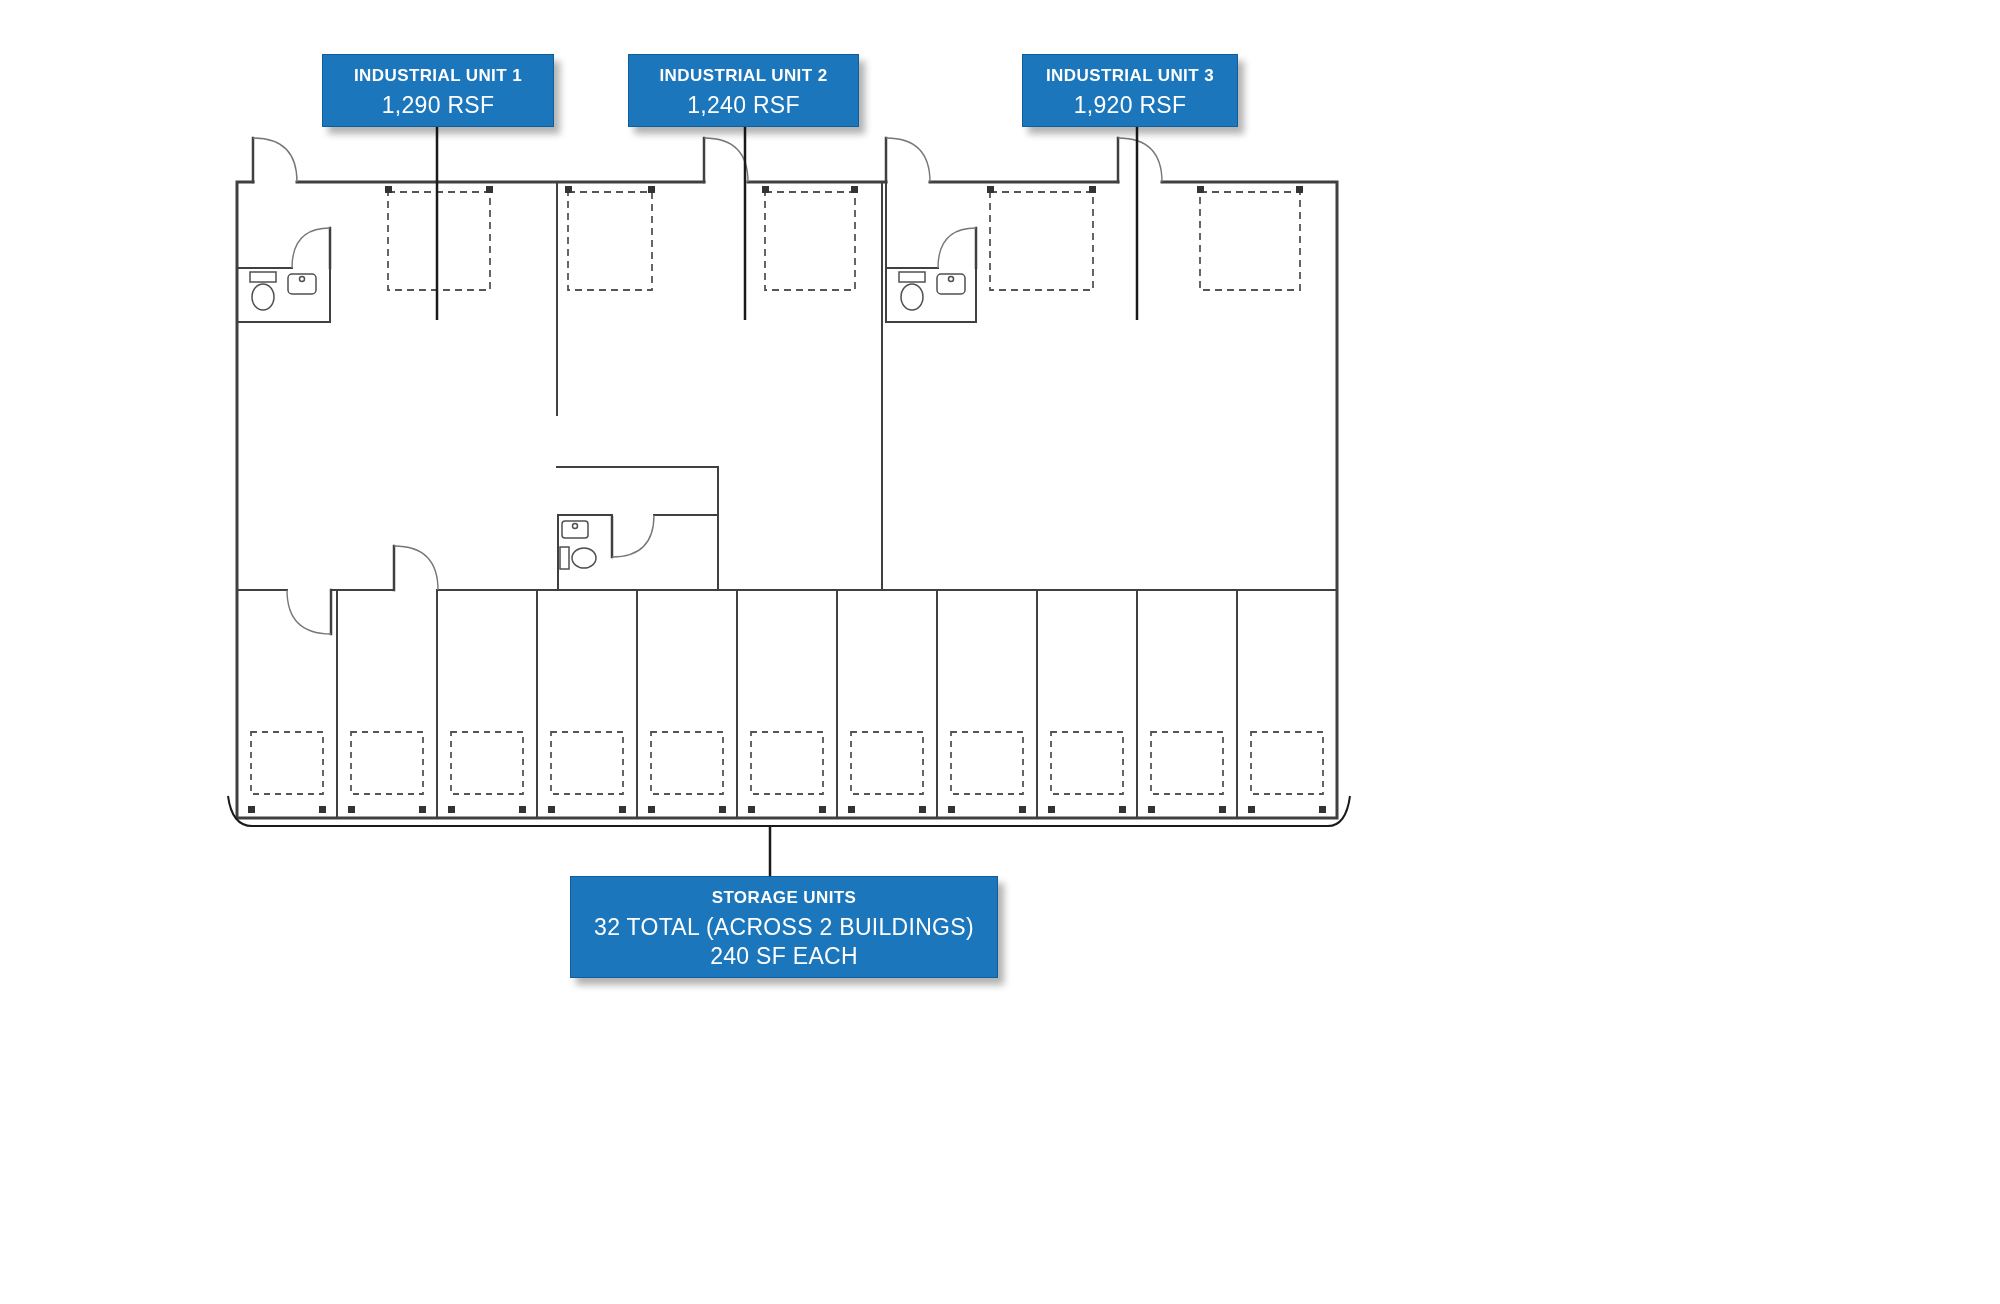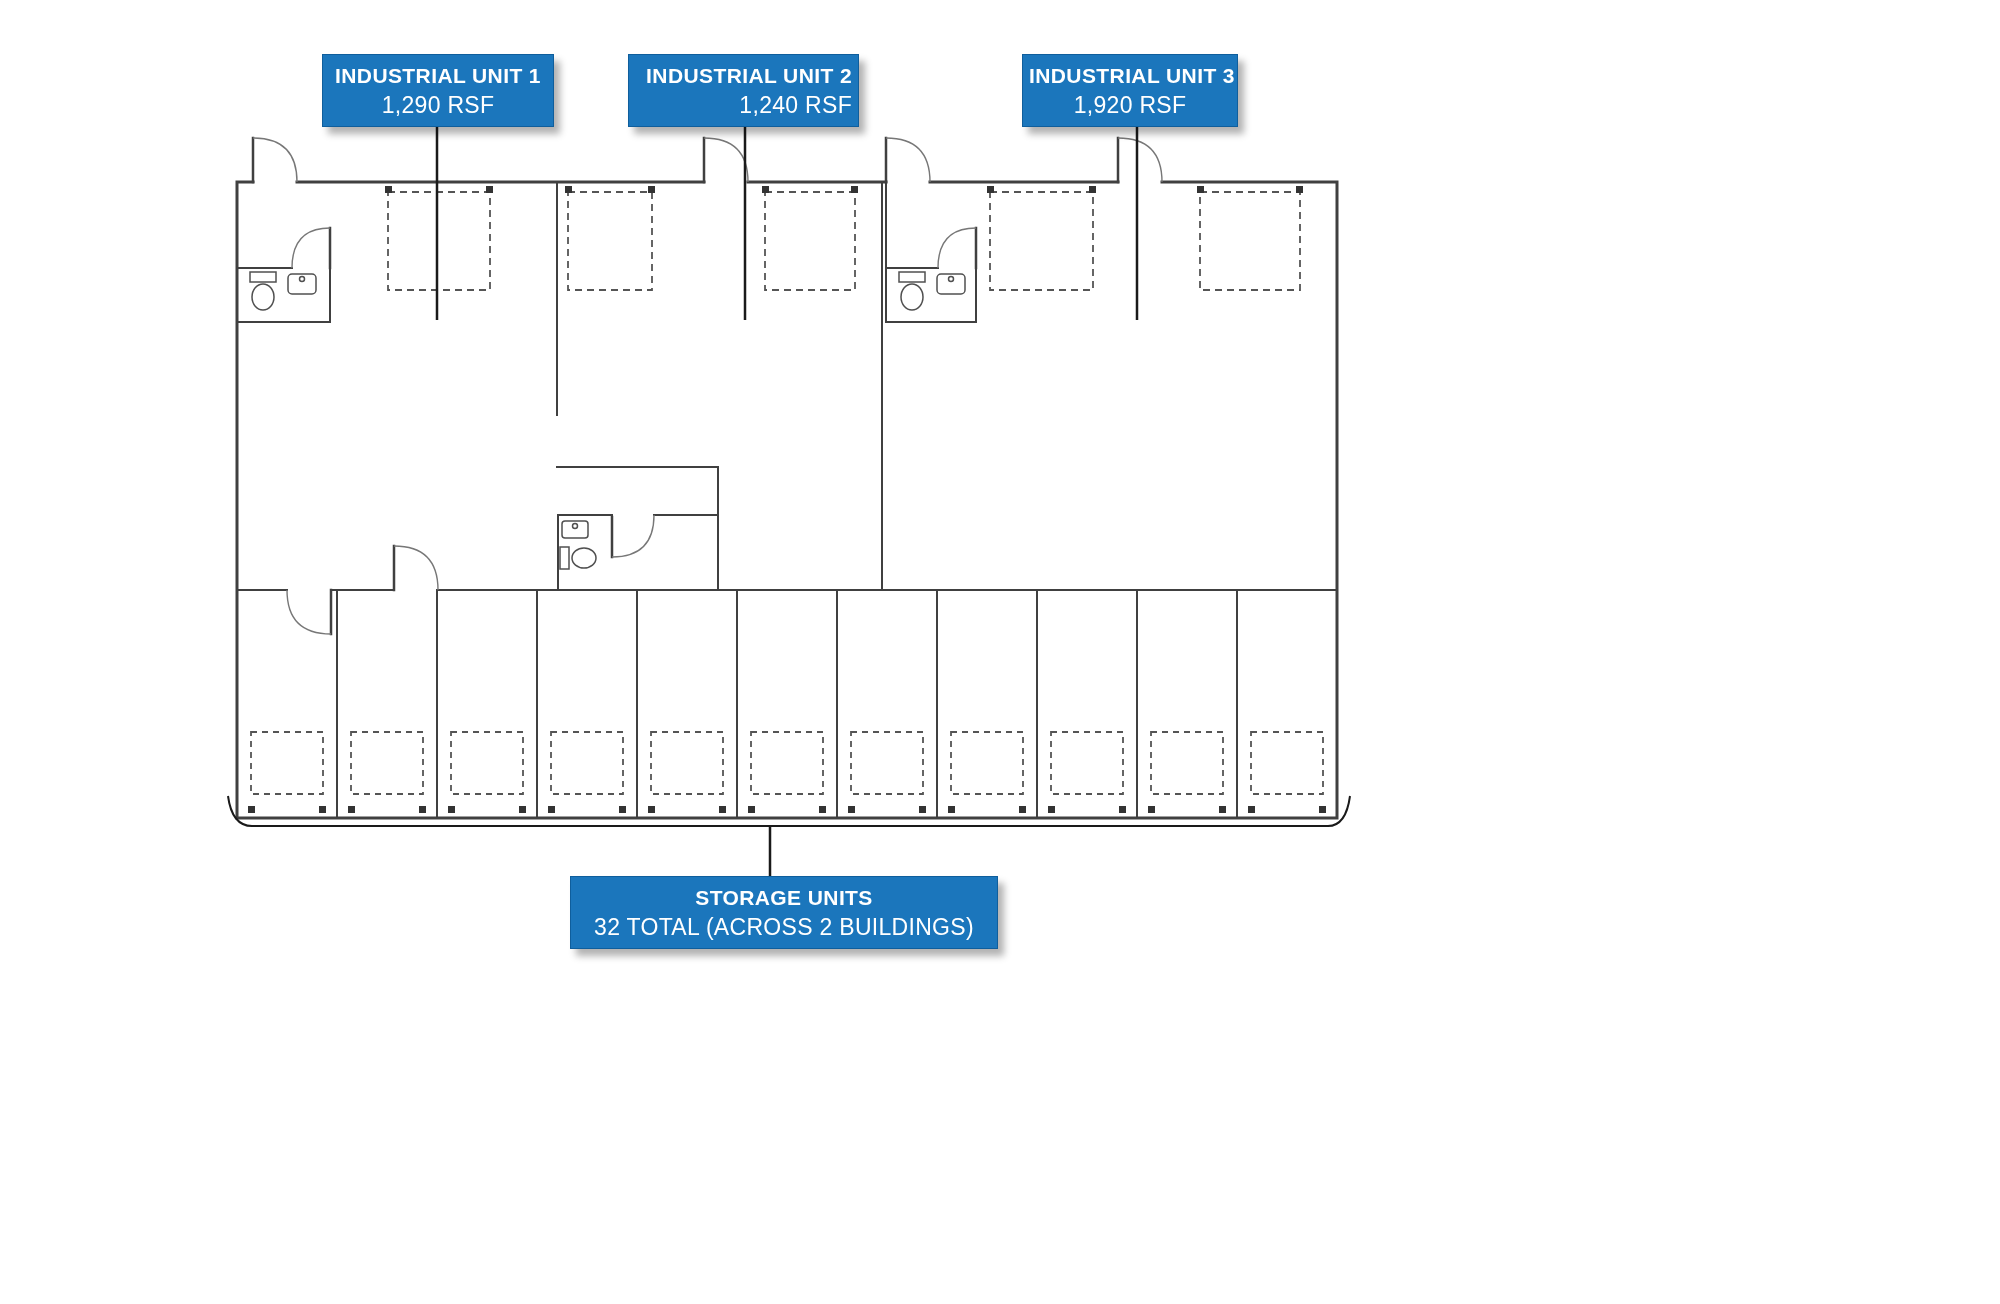--- a/index.html
+++ b/index.html
@@ -23,7 +23,7 @@
   }
   .label-title{
     font-weight:bold;
-    font-size:21px;
+    font-size:17px;
     line-height:31px;
     letter-spacing:0.4px;
     white-space:nowrap;

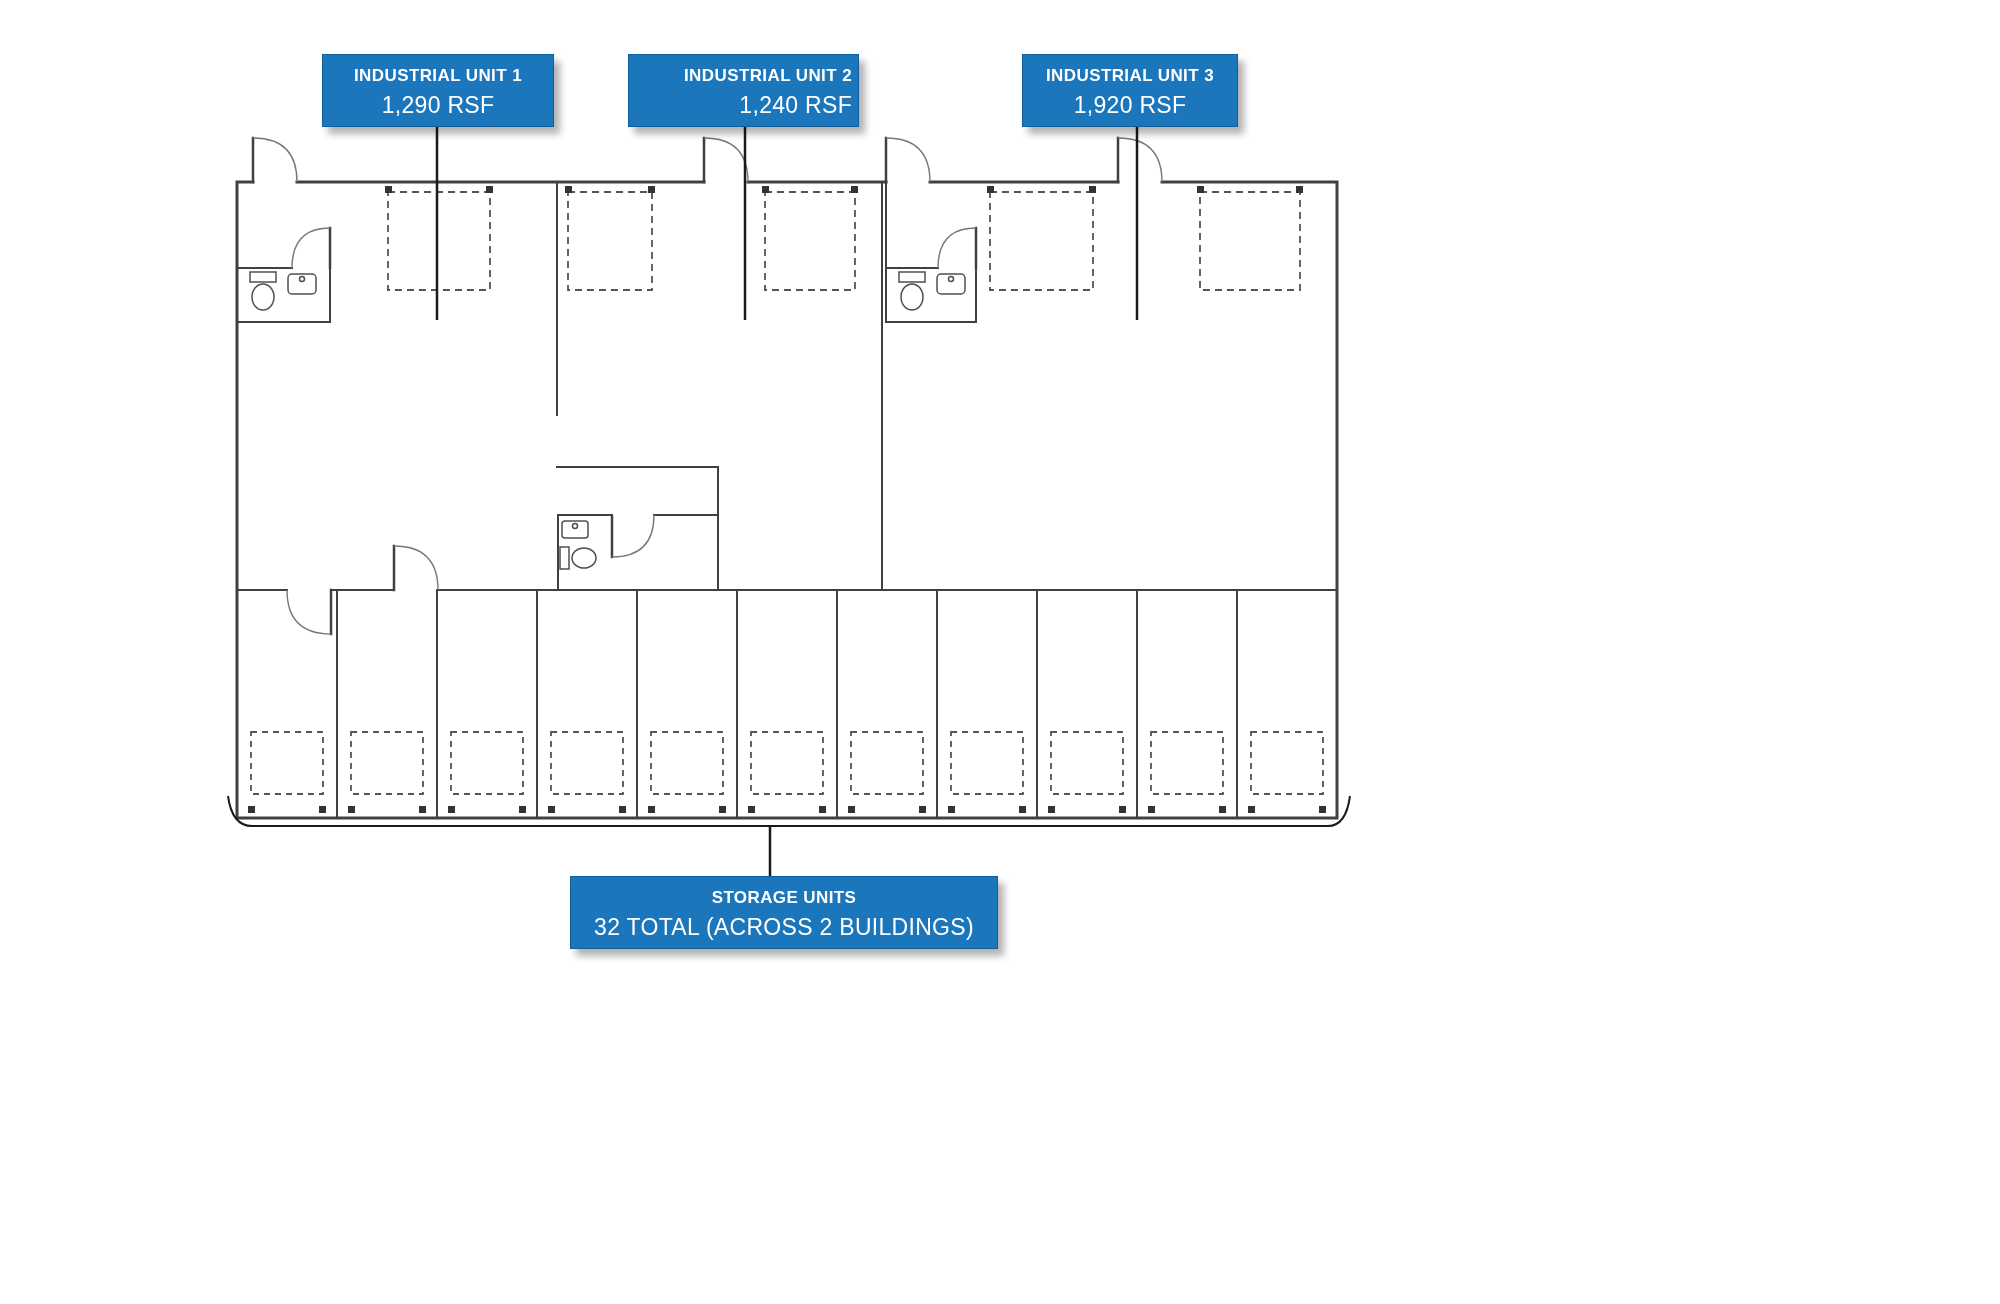--- a/index.html
+++ b/index.html
@@ -190,7 +190,7 @@
     <div class="label-sub">1,290 RSF</div>
   </div>
 
-  <div class="label" style="left:628px;top:54px;width:231px;text-align:right;">
+  <div class="label" style="left:628px;top:54px;width:231px;">
     <div class="label-title">INDUSTRIAL UNIT 2</div>
     <div class="label-sub">1,240 RSF</div>
   </div>

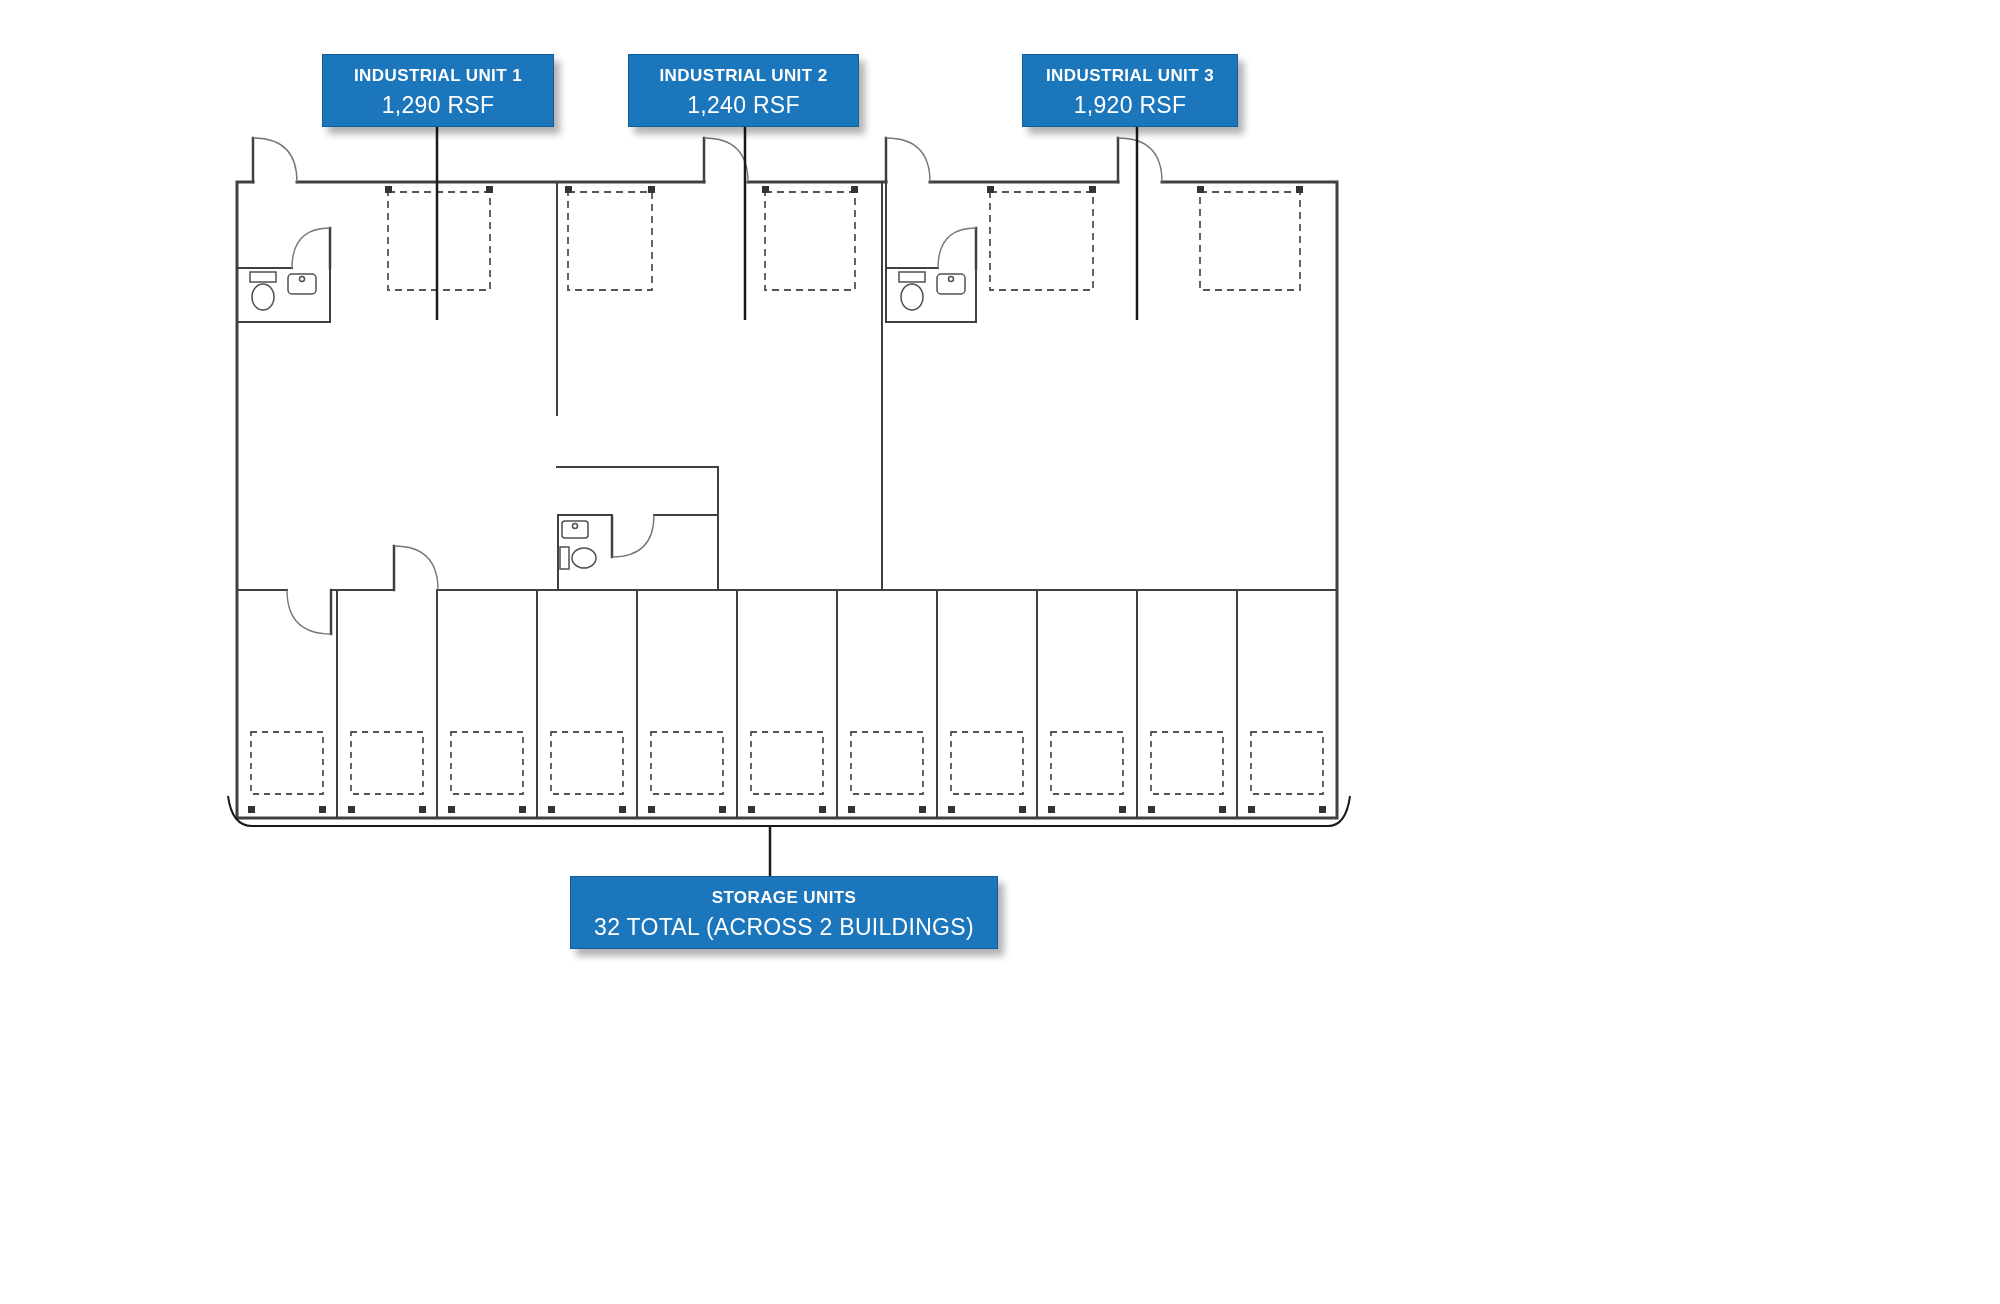--- a/index.html
+++ b/index.html
@@ -203,6 +203,7 @@
   <div class="label" style="left:570px;top:876px;width:428px;">
     <div class="label-title">STORAGE UNITS</div>
     <div class="label-sub">32 TOTAL (ACROSS 2 BUILDINGS)</div>
+    <div class="label-sub">240 SF EACH</div>
   </div>
 
 </div>

